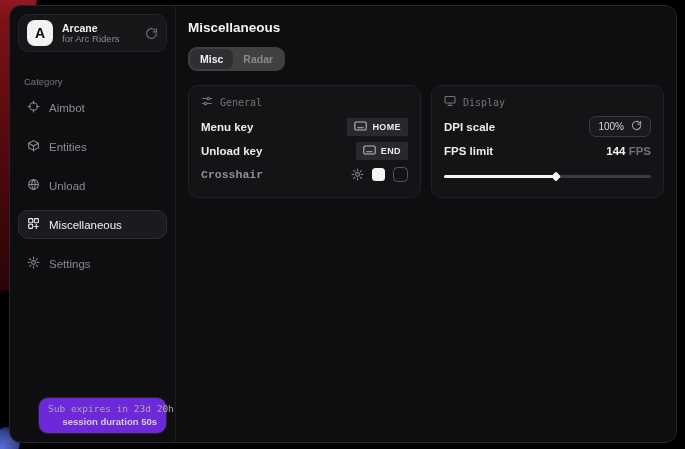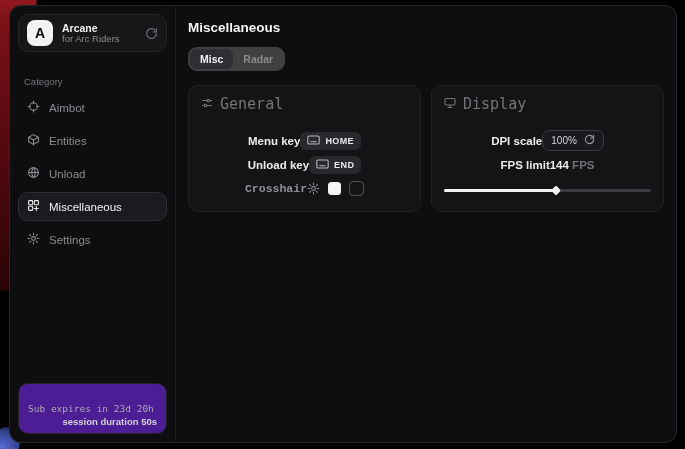--- a/index.html
+++ b/index.html
@@ -62,7 +62,7 @@
     margin:24px 6px 6px 6px;
     font-size:9.5px; color:#77777d;
   }
-  .nav { display:flex; flex-direction:column; gap:4px; }
+  .nav { display:flex; flex-direction:column; gap:10px; }
   .nav-item {
     display:flex; align-items:center; gap:9px;
     padding:6px 8px;

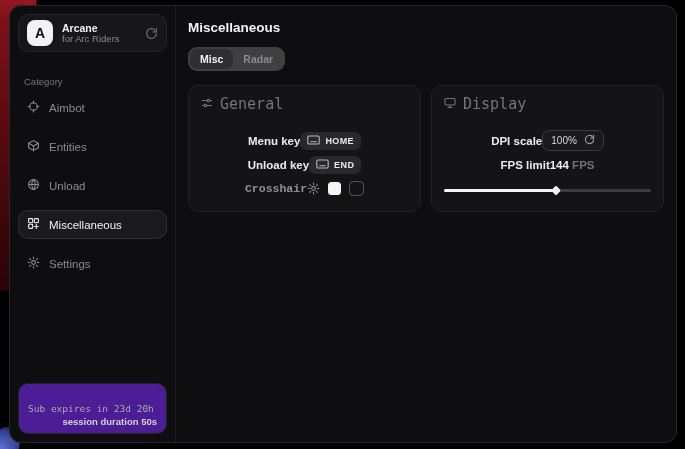--- a/index.html
+++ b/index.html
@@ -126,8 +126,8 @@
     display:flex; align-items:center; gap:7px;
     color:#757579;
     font-family:"DejaVu Sans Mono", monospace;
-    font-size:15px;
-    margin-bottom:16px;
+    font-size:10px;
+    margin-bottom:6px;
   }
   .row {
     display:flex; align-items:center; justify-content:center;

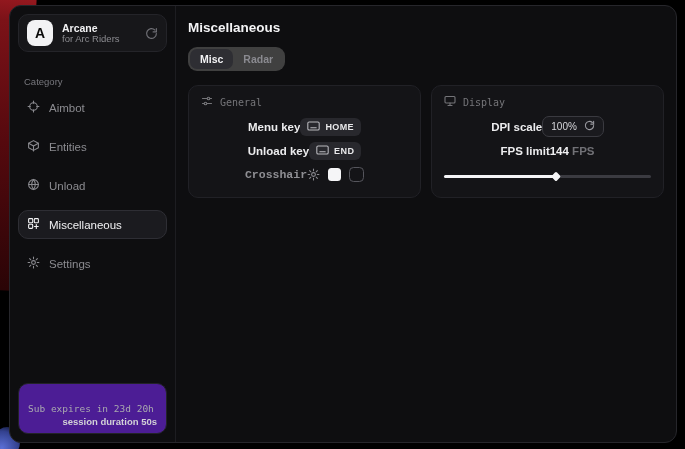--- a/index.html
+++ b/index.html
@@ -130,7 +130,7 @@
     margin-bottom:6px;
   }
   .row {
-    display:flex; align-items:center; justify-content:center;
+    display:flex; align-items:center; justify-content:space-between;
     min-height:23px;
   }
   .row + .row { margin-top:1px; }

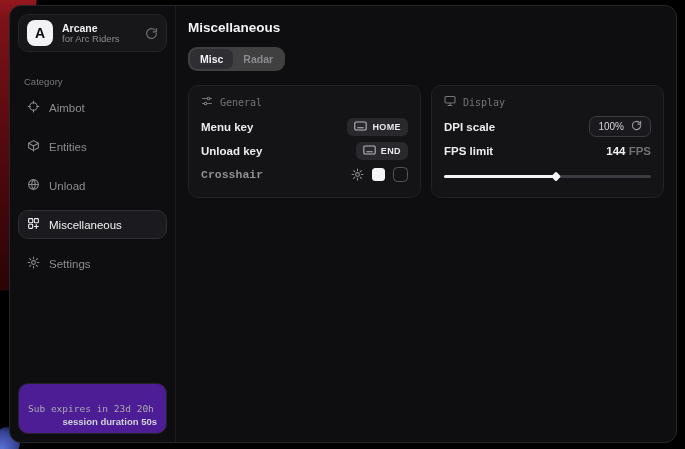--- a/index.html
+++ b/index.html
@@ -139,7 +139,7 @@
   .key-badge {
     display:inline-flex; align-items:center; gap:5px;
     background:#28282d;
-    border-radius:6px;
+    border-radius:0;
     padding:3px 7px;
     font-size:9px; font-weight:bold; letter-spacing:.4px;
     color:#e9e9eb;

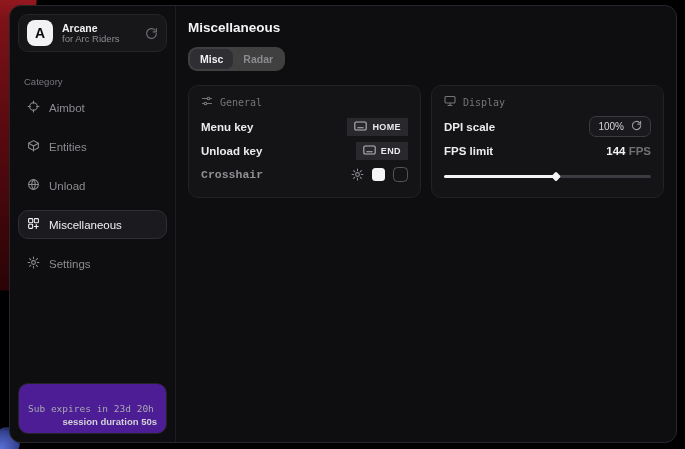--- a/index.html
+++ b/index.html
@@ -81,9 +81,10 @@
   .sidebar-footer {
     margin-top:auto;
     border:1px solid #232328;
-    background:#4c1d95;
+    background:#6d28d9;
     border-radius:10px;
-    padding:19px 9px 6px 9px;
+    padding:5px 9px 6px 9px;
+    margin-left:20px;
   }
   .sub-line1 {
     font-family:"DejaVu Sans Mono", monospace;

